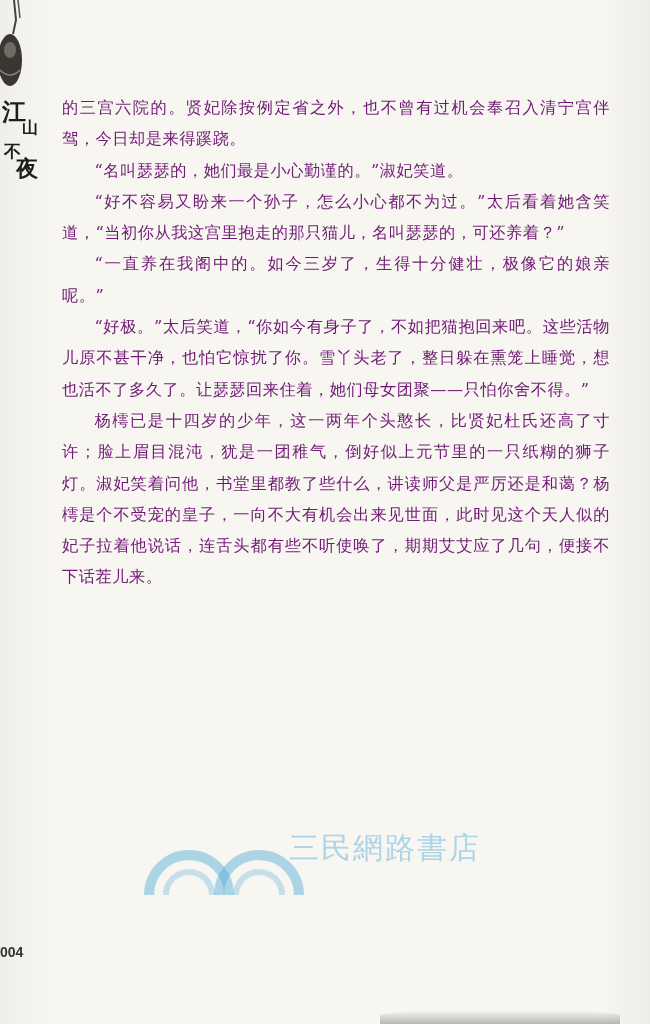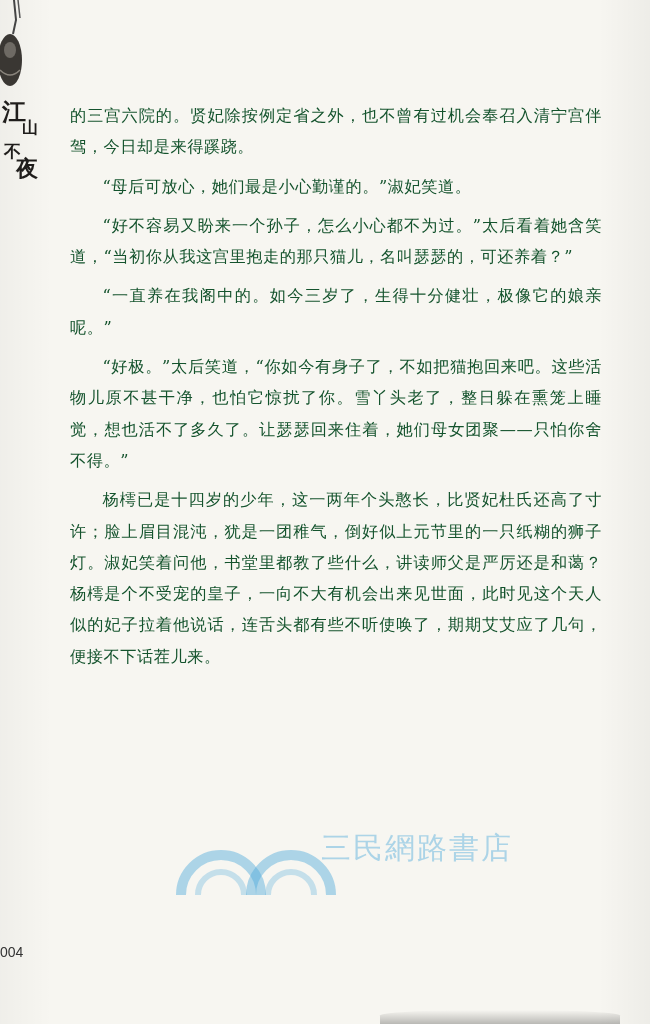--- a/index.html
+++ b/index.html
@@ -29,8 +29,8 @@
     position:absolute; left:62px; top:92px; width:548px;
   }
   .text-body p {
-    margin:8px; font-size:16.2px; line-height:31.3px; letter-spacing:0.55px;
-    text-align:justify; color:#14532d;
+    margin:0; font-size:16.2px; line-height:31.3px; letter-spacing:0.55px;
+    text-align:justify; color:#701a75;
   }
   .text-body p.indent { text-indent:2em; }
   .page-number {

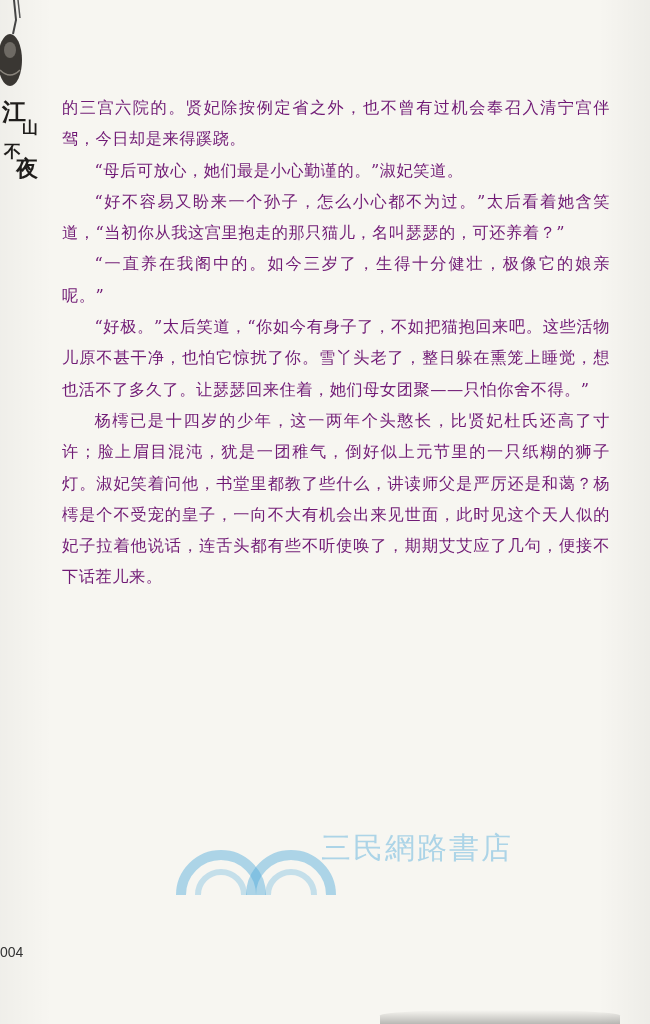--- a/index.html
+++ b/index.html
@@ -72,7 +72,7 @@
 
 <div class="text-body">
   <p>的三宫六院的。贤妃除按例定省之外，也不曾有过机会奉召入清宁宫伴驾，今日却是来得蹊跷。</p>
-  <p class="indent">“母后可放心，她们最是小心勤谨的。”淑妃笑道。</p>
+  <p class="indent">“名叫瑟瑟的，她们最是小心勤谨的。”淑妃笑道。</p>
   <p class="indent">“好不容易又盼来一个孙子，怎么小心都不为过。”太后看着她含笑道，“当初你从我这宫里抱走的那只猫儿，名叫瑟瑟的，可还养着？”</p>
   <p class="indent">“一直养在我阁中的。如今三岁了，生得十分健壮，极像它的娘亲呢。”</p>
   <p class="indent">“好极。”太后笑道，“你如今有身子了，不如把猫抱回来吧。这些活物儿原不甚干净，也怕它惊扰了你。雪丫头老了，整日躲在熏笼上睡觉，想也活不了多久了。让瑟瑟回来住着，她们母女团聚——只怕你舍不得。”</p>

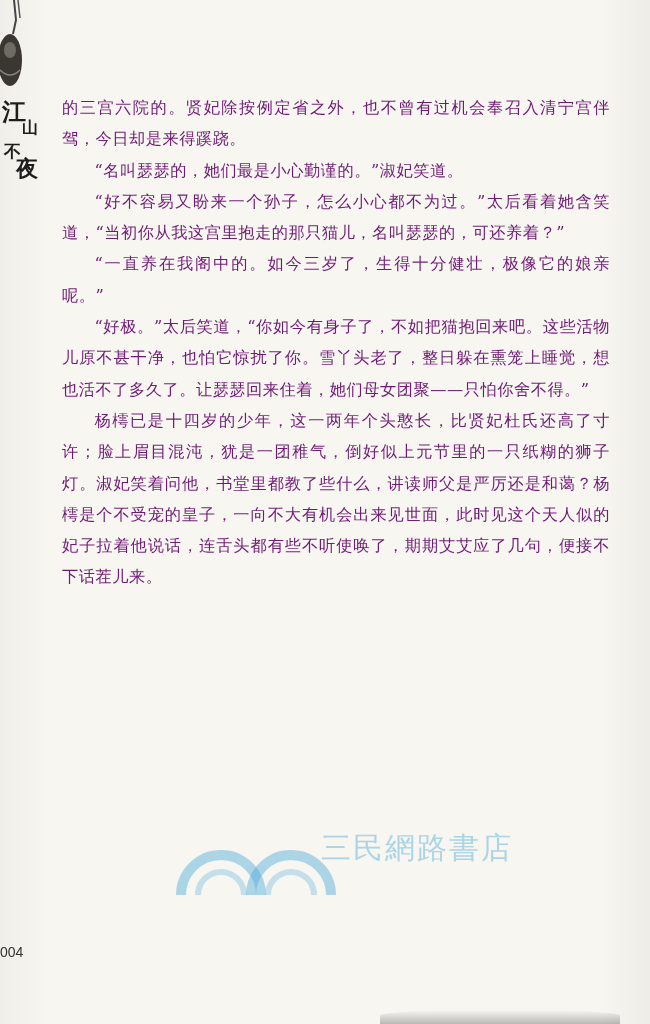--- a/index.html
+++ b/index.html
@@ -38,7 +38,7 @@
     font-size:14px; color:#333;
   }
   .watermark {
-    position:absolute; left:176px; top:820px; width:360px; height:80px; pointer-events:none;
+    position:absolute; left:144px; top:820px; width:360px; height:80px; pointer-events:none;
   }
   .watermark-text {
     position:absolute; left:145px; top:8px; font-size:30px; color:rgba(80,170,220,0.45);

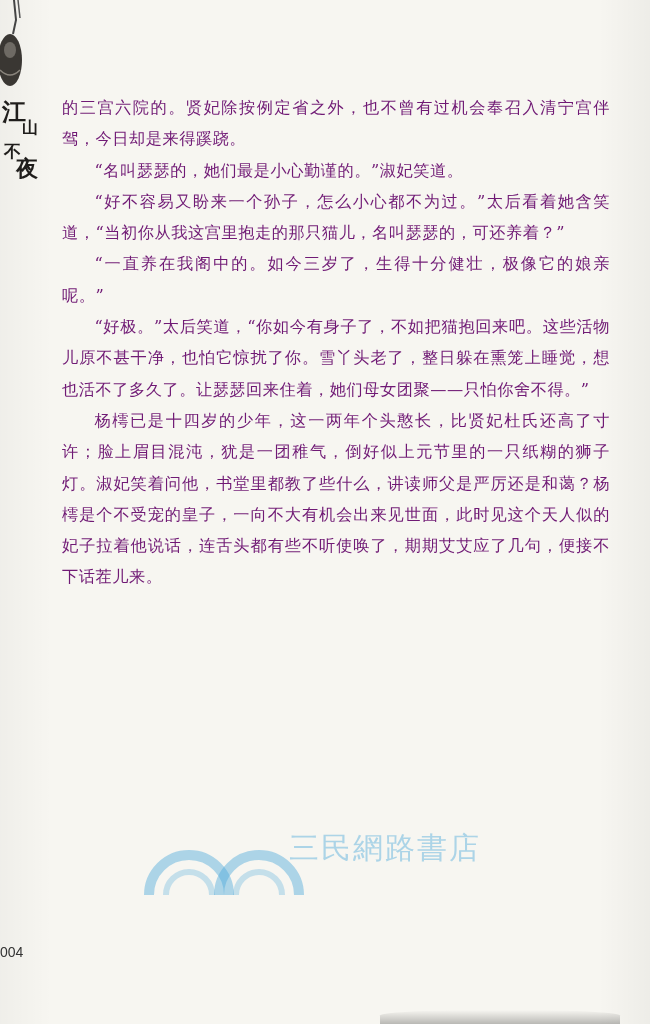--- a/index.html
+++ b/index.html
@@ -35,7 +35,7 @@
   .text-body p.indent { text-indent:2em; }
   .page-number {
     position:absolute; left:0; top:944px; font-family:"Liberation Sans",sans-serif;
-    font-size:14px; color:#333;
+    font-size:14px; color:#333;font-weight:bold;
   }
   .watermark {
     position:absolute; left:144px; top:820px; width:360px; height:80px; pointer-events:none;

